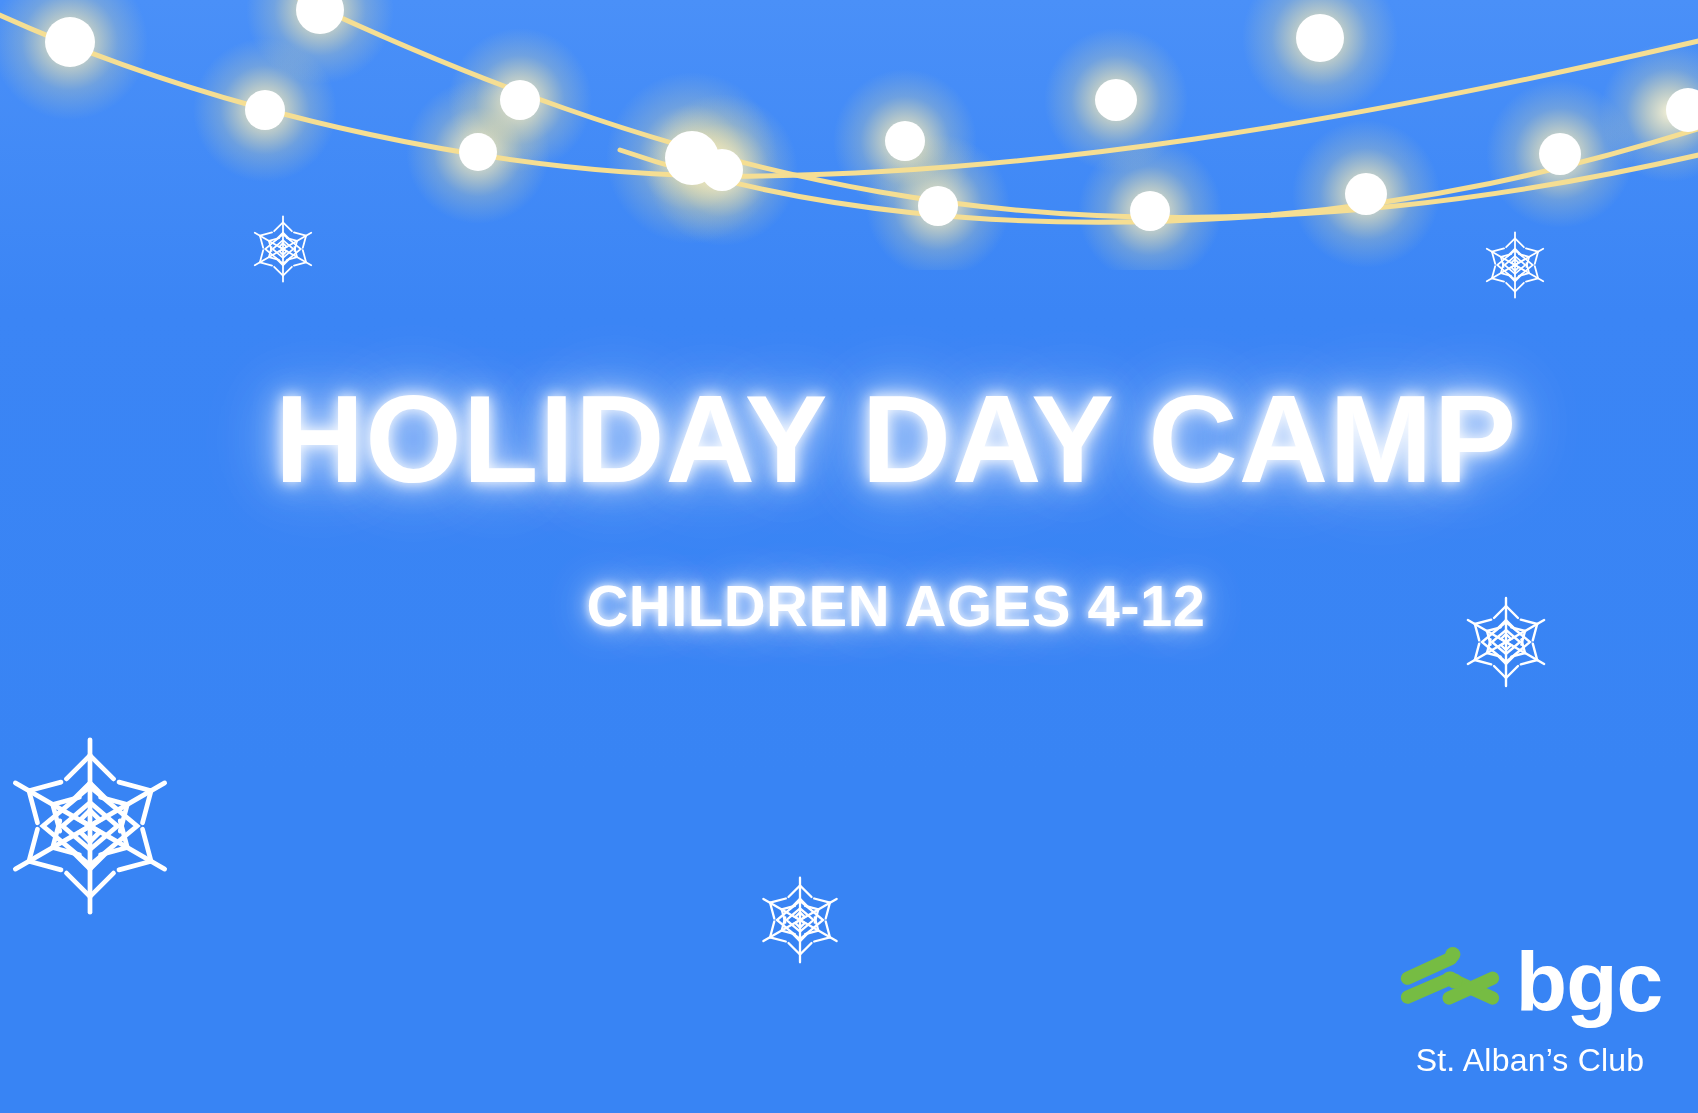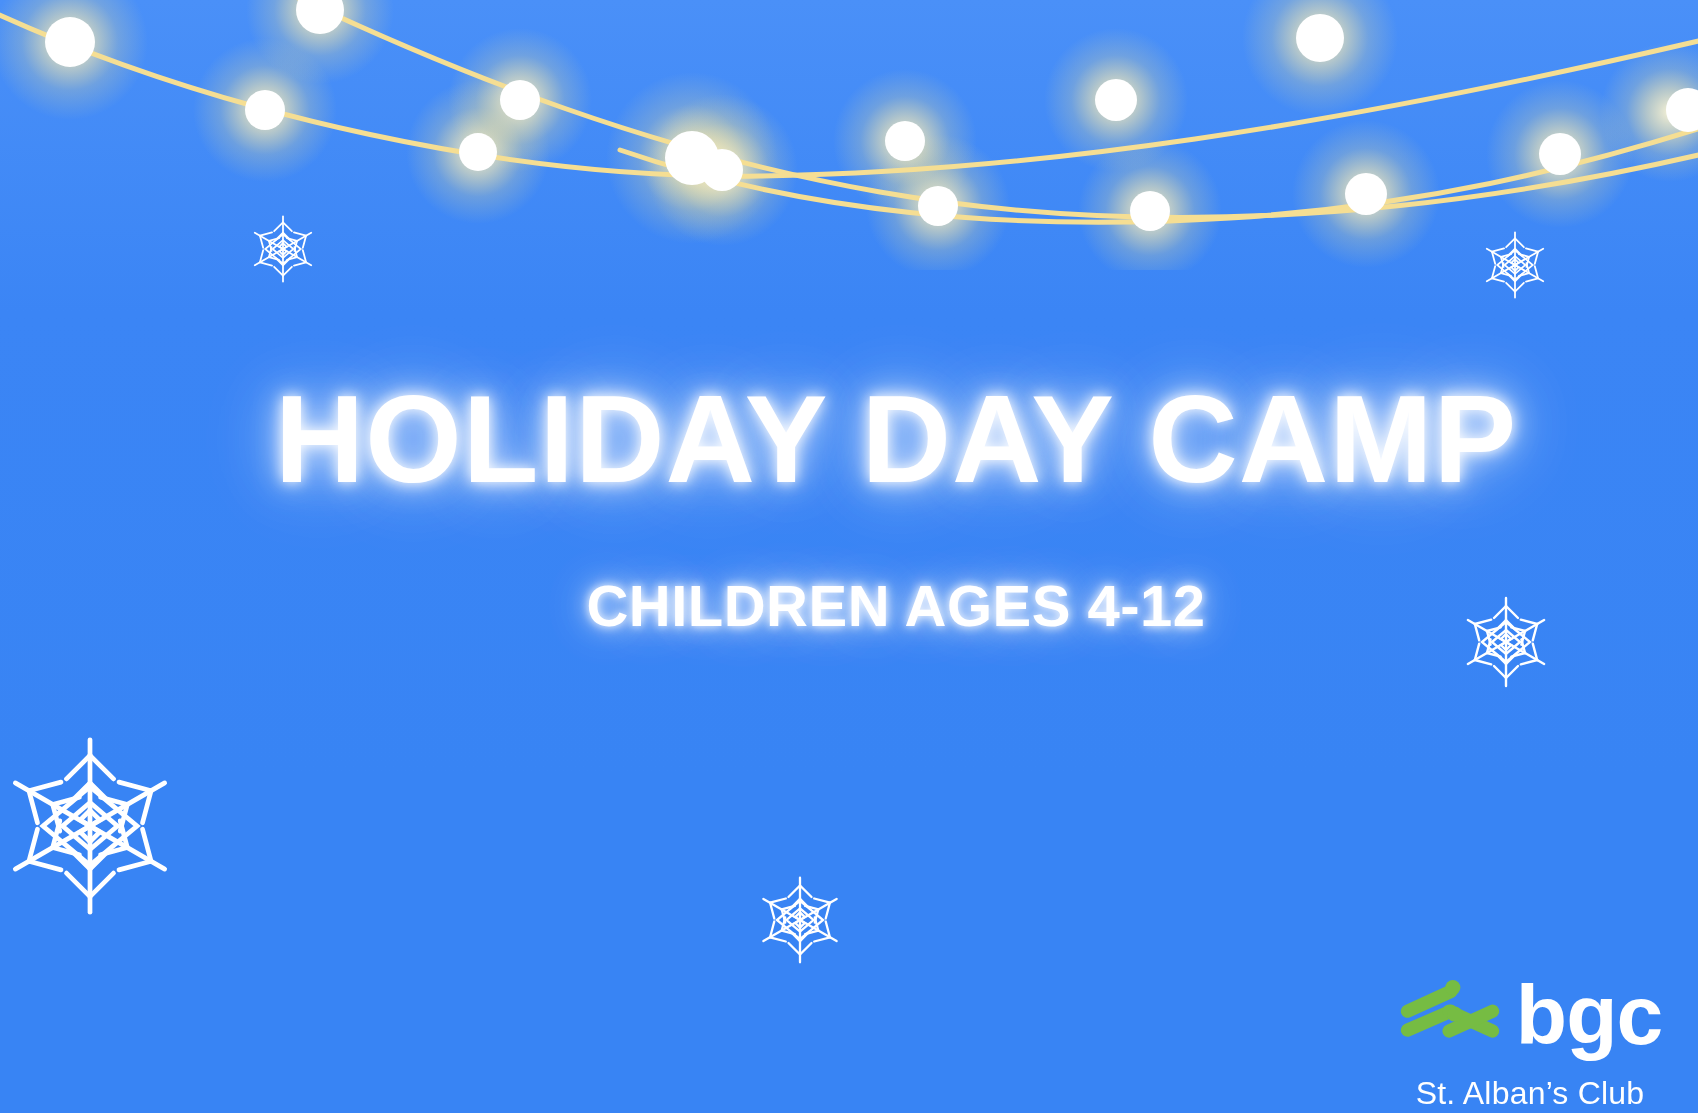--- a/index.html
+++ b/index.html
@@ -73,7 +73,7 @@
   #logo-block {
     position: absolute;
     right: 34px;
-    bottom: 1px;
+    bottom: 34px;
     width: 268px;
     text-align: center;
   }

